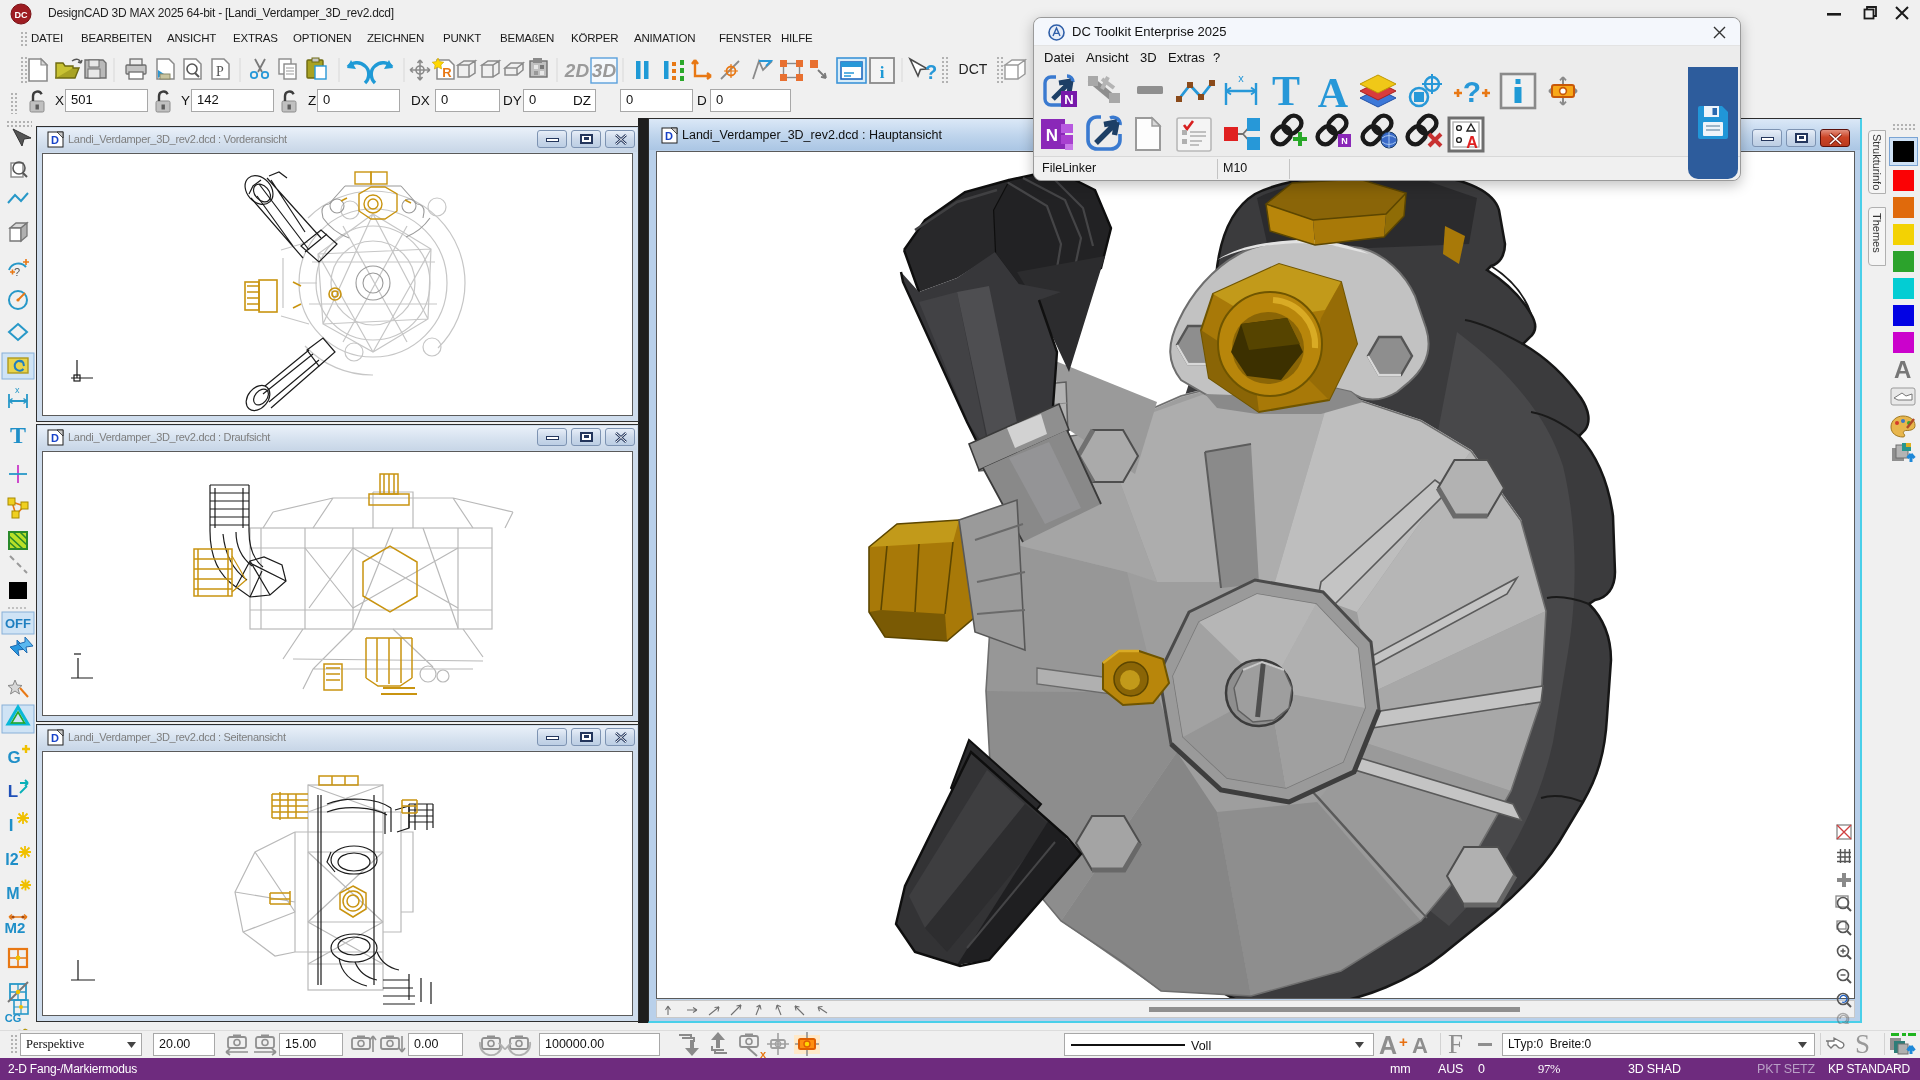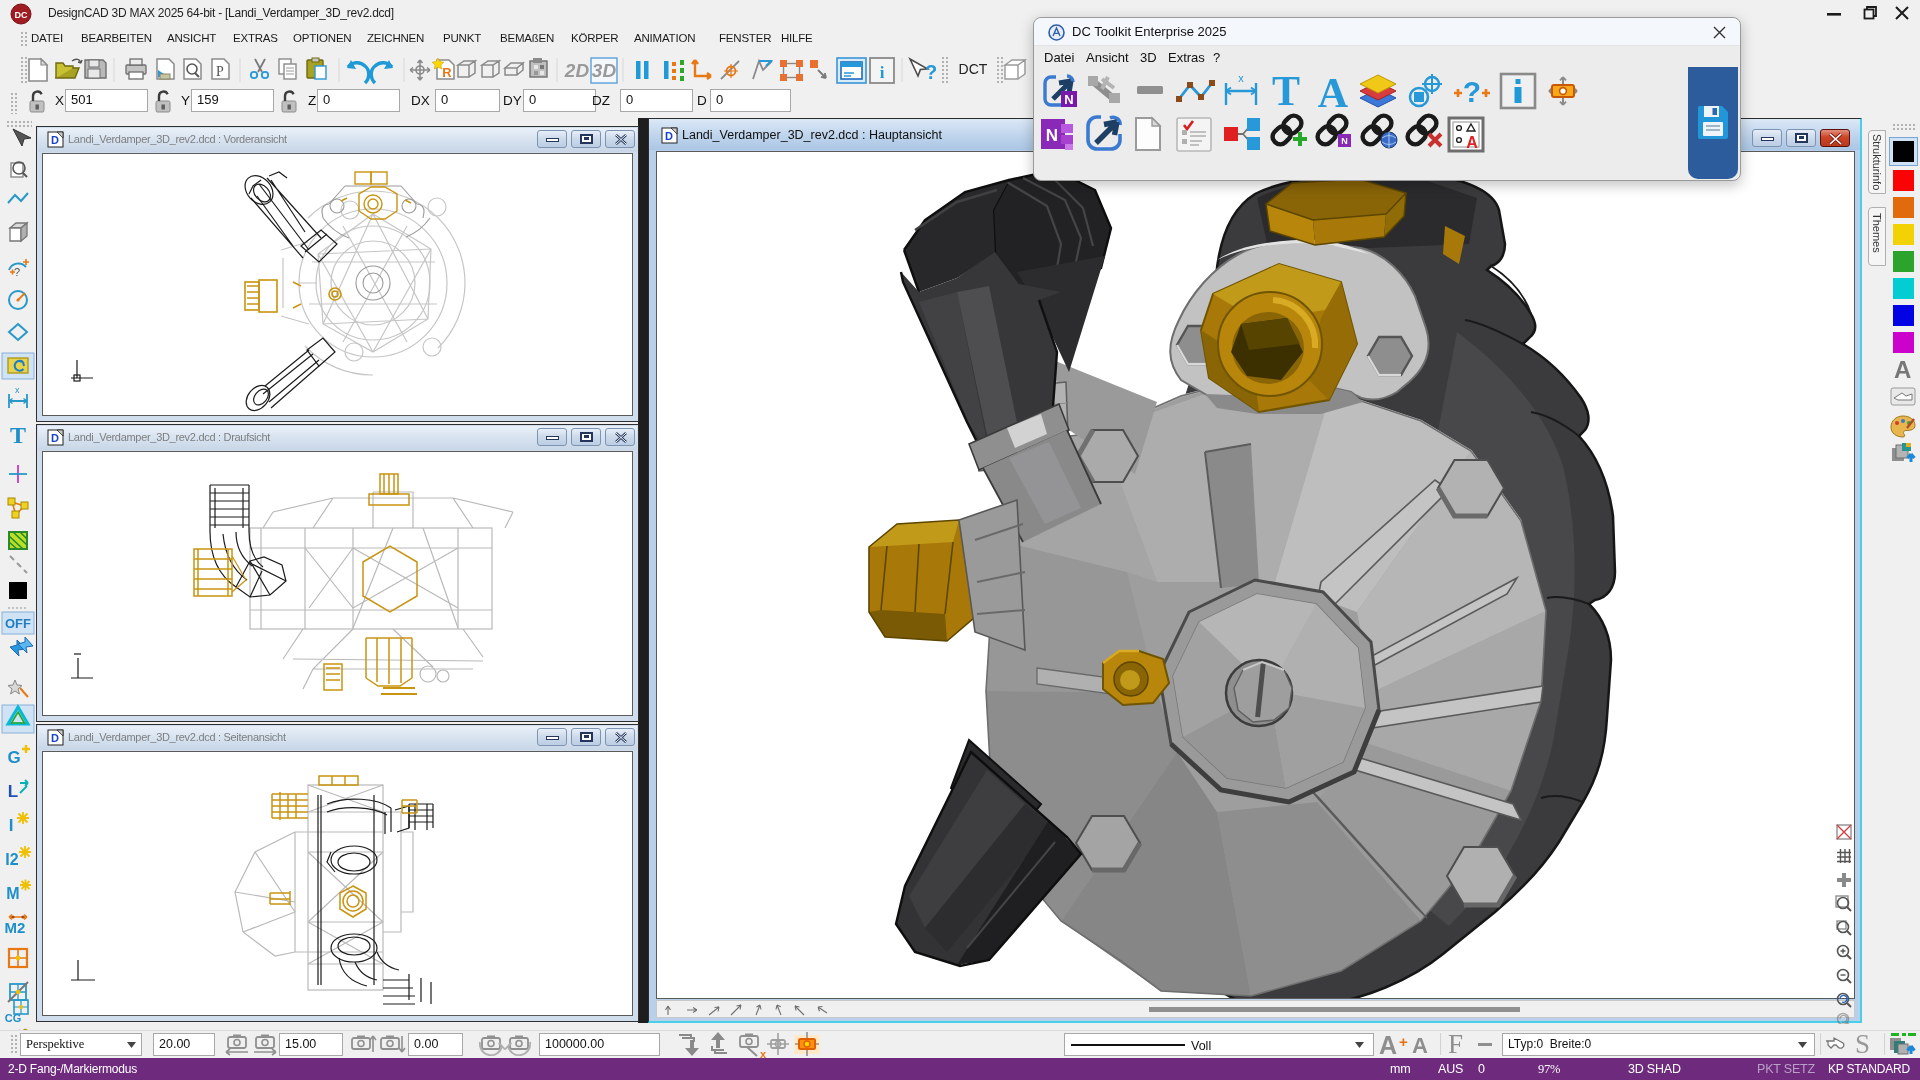--- a/index.html
+++ b/index.html
@@ -221,7 +221,7 @@
 <div class="txt" style="left:55px;top:93px;font-size:13.5px;color:#111;">X</div>
 <div class="field" style="left:65px;top:89px;width:83px;height:23px;">501</div>
 <div class="txt" style="left:181px;top:93px;font-size:13.5px;color:#111;">Y</div>
-<div class="field" style="left:191px;top:89px;width:83px;height:23px;">159</div>
+<div class="field" style="left:191px;top:89px;width:83px;height:23px;">142</div>
 <div class="txt" style="left:308px;top:93px;font-size:13.5px;color:#111;">Z</div>
 <div class="field" style="left:317px;top:89px;width:83px;height:23px;">0</div>
 <div class="txt" style="left:411px;top:93px;font-size:13.5px;color:#111;">DX</div>

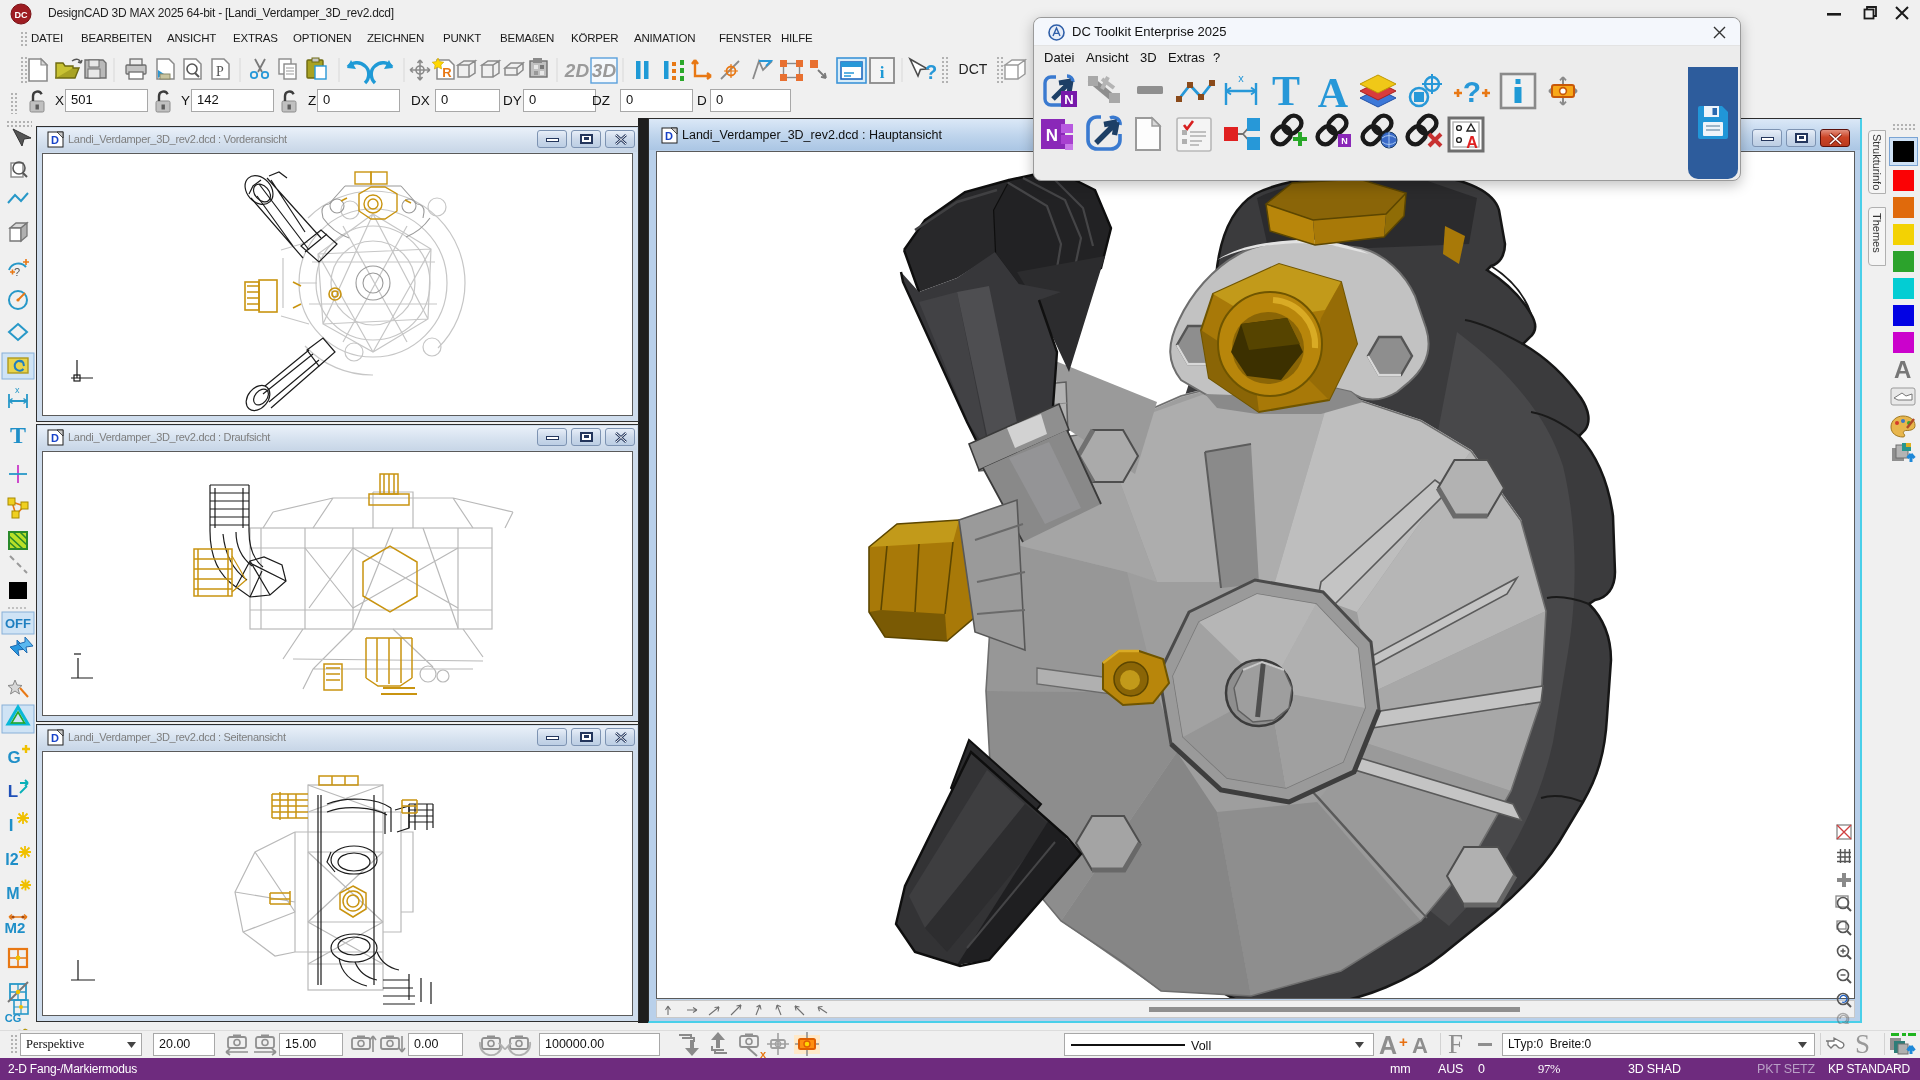--- a/index.html
+++ b/index.html
@@ -228,7 +228,7 @@
 <div class="field" style="left:435px;top:89px;width:65px;height:23px;">0</div>
 <div class="txt" style="left:503px;top:93px;font-size:13.5px;color:#111;">DY</div>
 <div class="field" style="left:523px;top:89px;width:73px;height:23px;">0</div>
-<div class="txt" style="left:592px;top:93px;font-size:13.5px;color:#111;">DZ</div>
+<div class="txt" style="left:573px;top:93px;font-size:13.5px;color:#111;">DZ</div>
 <div class="field" style="left:620px;top:89px;width:73px;height:23px;">0</div>
 <div class="txt" style="left:697px;top:93px;font-size:13.5px;color:#111;">D</div>
 <div class="field" style="left:710px;top:89px;width:81px;height:23px;">0</div>

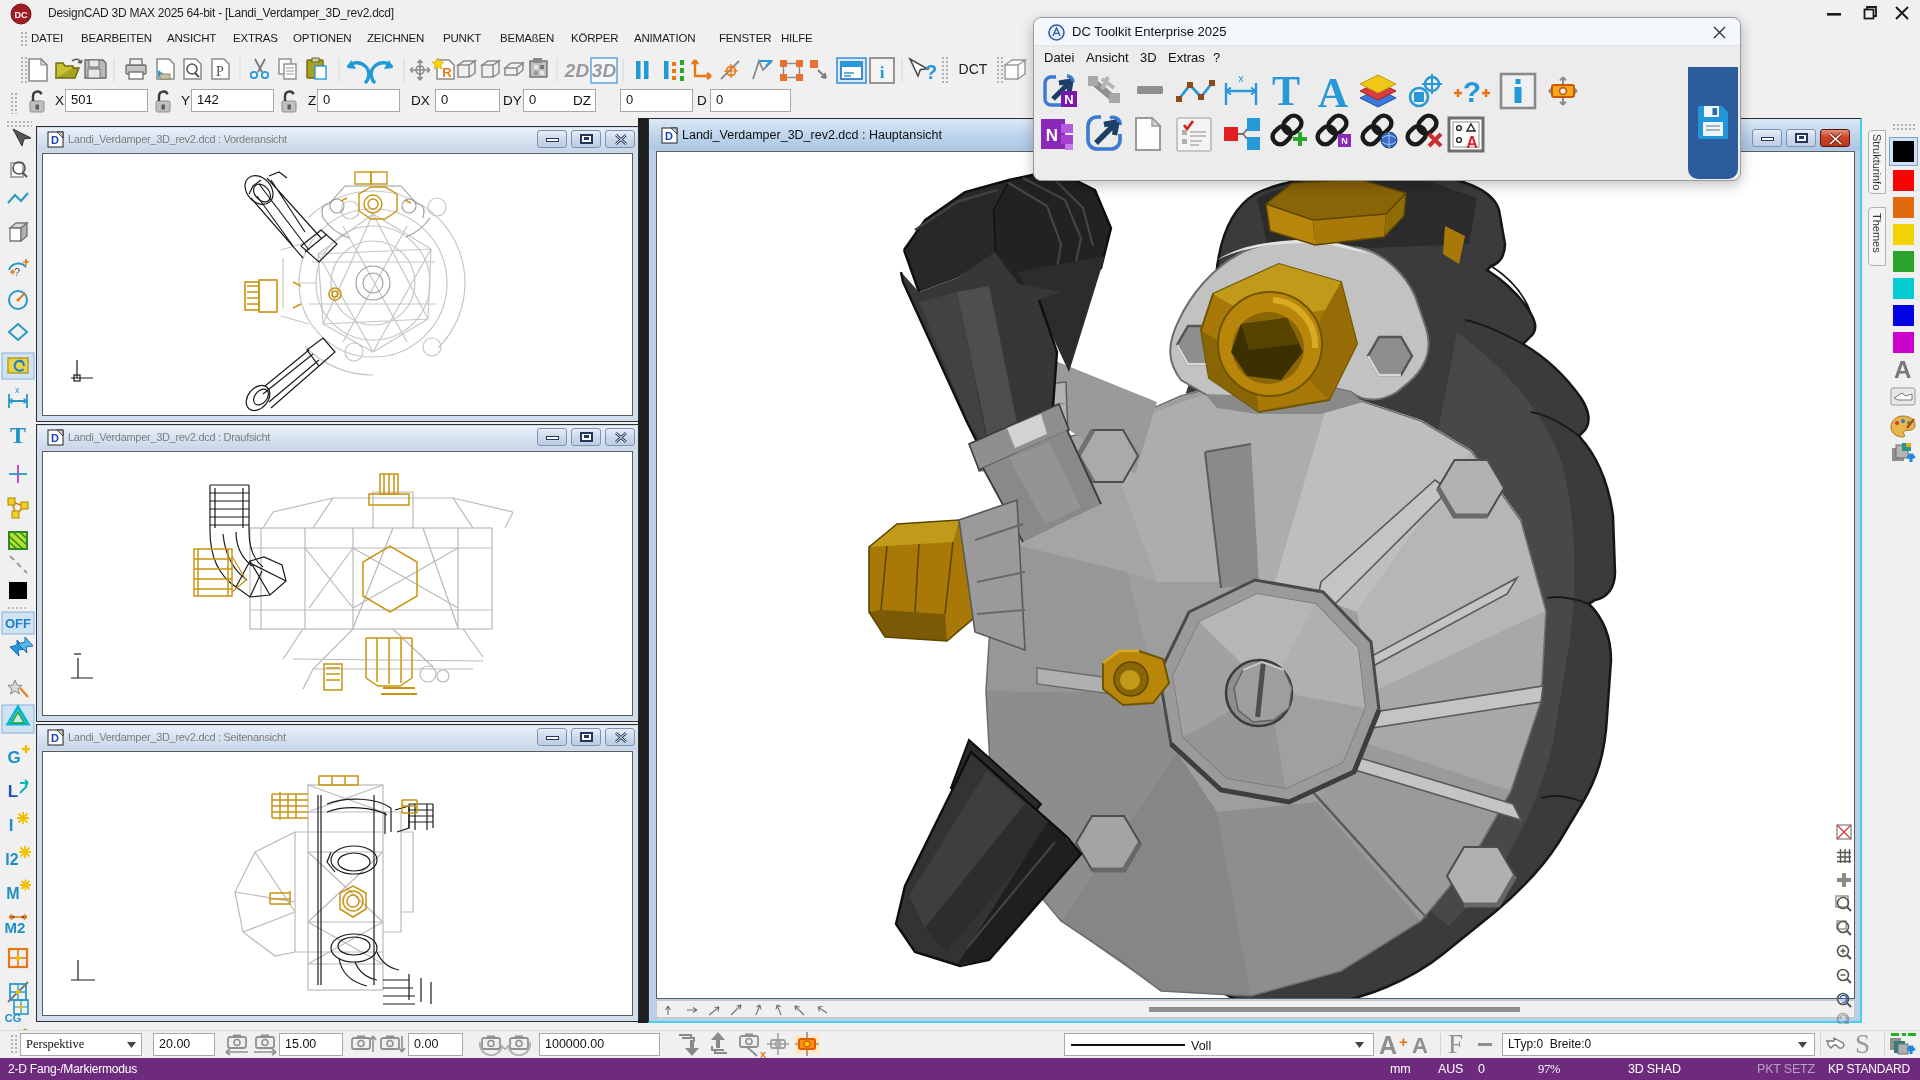--- a/index.html
+++ b/index.html
@@ -987,6 +987,12 @@
     </g>
   </svg>
 
+  <div class="abs" style="left:0;right:0;bottom:0;height:24px;background:#f0f0f0;border-top:1px solid #d8d8d8;border-radius:0 0 8px 8px;">
+    <div class="abs" style="left:8px;top:4px;font-size:12.5px;color:#111;">FileLinker</div>
+    <div class="abs" style="left:183px;top:2px;width:1px;height:20px;background:#c4c4c4;"></div>
+    <div class="abs" style="left:189px;top:4px;font-size:12.5px;color:#111;">M10</div>
+    <div class="abs" style="left:255px;top:2px;width:1px;height:20px;background:#c4c4c4;"></div>
+  </div>
 </div>
 
 <div class="abs" style="left:1688px;top:67px;width:50px;height:112px;background:#2d5c9c;border-radius:0 0 10px 10px;">

